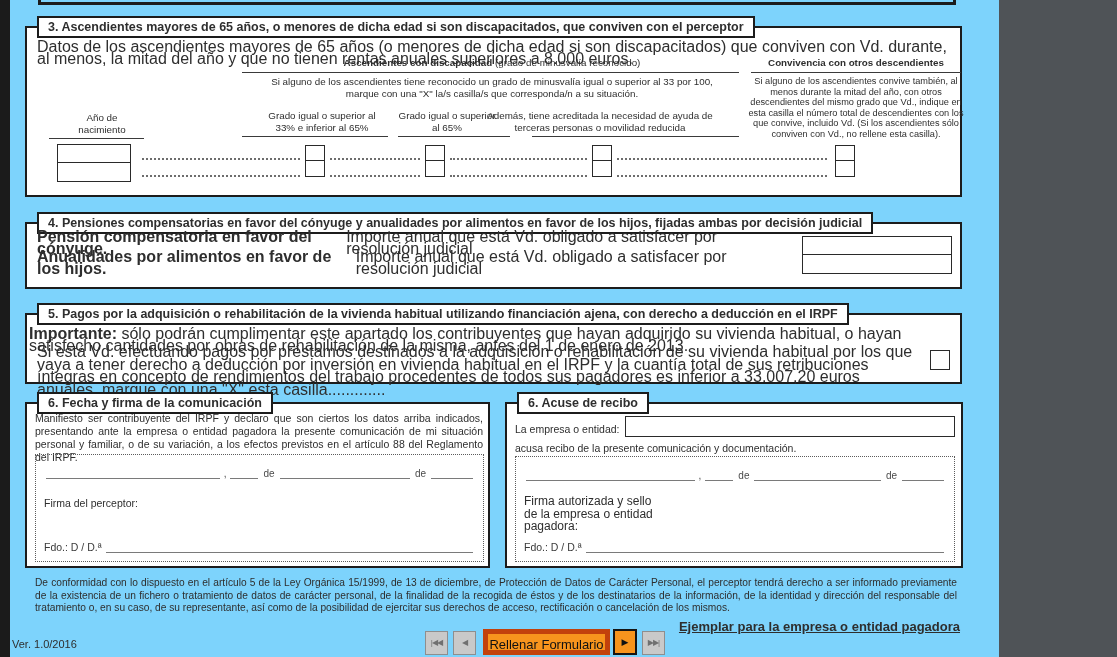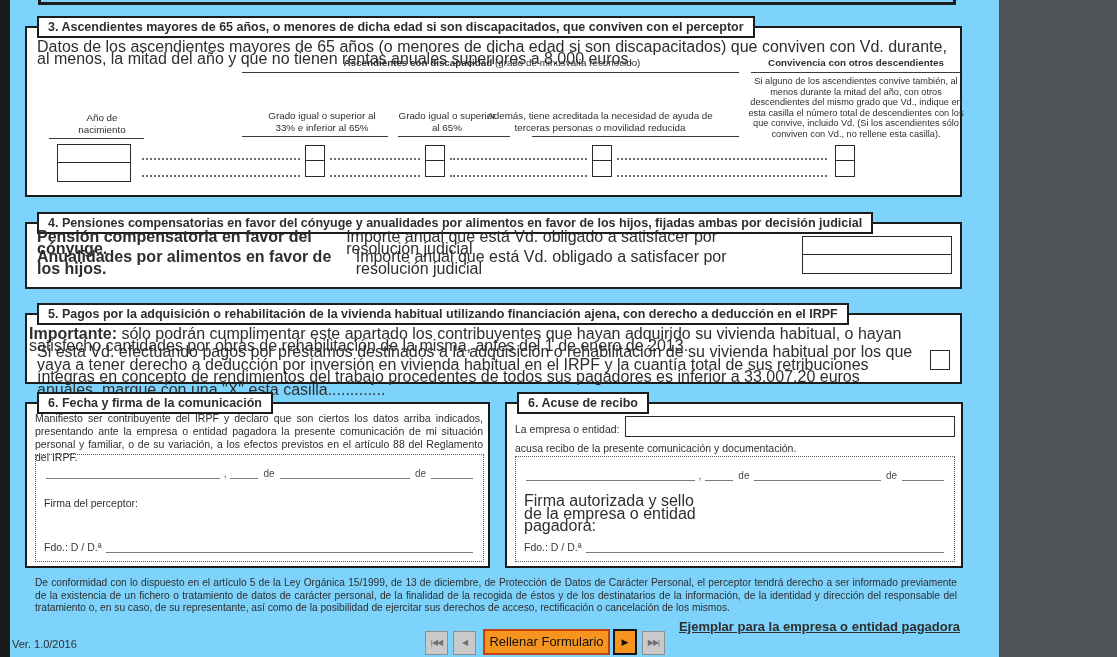--- a/index.html
+++ b/index.html
@@ -72,6 +72,10 @@
         <span class="b">Ascendientes con discapacidad</span><span> (grado de minusvalía reconocido)</span>
       </div>
       <div class="rule" style="left:215px; top:44px; width:497px;"></div>
+      <div class="abs t98 ctr" style="left:230px; top:48px; width:470px;">
+        <div>Si alguno de los ascendientes tiene reconocido un grado de minusvalía igual o superior al 33 por 100,</div>
+        <div>marque con una "X" la/s casilla/s que corresponda/n a su situación.</div>
+      </div>
 
       <div class="abs t98 ctr b" style="left:720px; top:29px; width:218px;">Convivencia con otros descendientes</div>
       <div class="rule" style="left:724px; top:44px; width:210px;"></div>

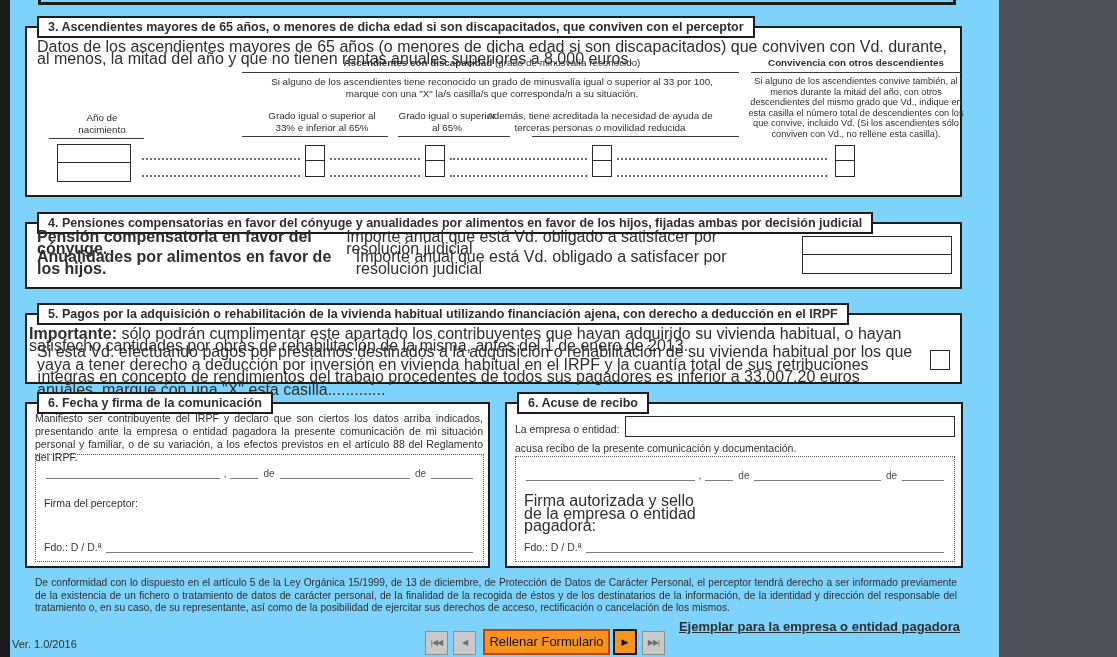--- a/index.html
+++ b/index.html
@@ -199,7 +199,7 @@
           <span style="margin:0 5px;">de</span>
           <span class="ul" style="width:42px;"></span>
         </div>
-        <div class="abs" style="left:8px; top:38px; font-size:16px; line-height:12.5px;">
+        <div class="abs" style="left:8px; top:38px; font-size:12px; line-height:12.5px;">
           <div>Firma autorizada y sello</div>
           <div>de la empresa o entidad</div>
           <div>pagadora:</div>

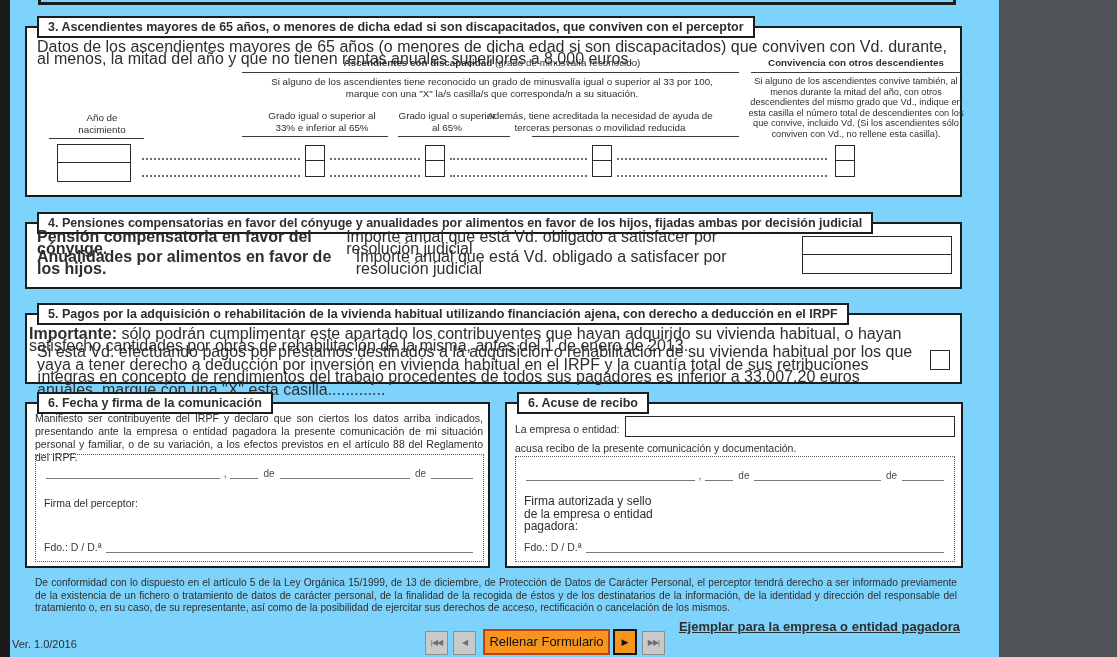--- a/index.html
+++ b/index.html
@@ -47,7 +47,7 @@
             color:#707070; font-size:8px; text-align:center; line-height:22px; letter-spacing:-1px;
             cursor:pointer; }
   .fillbtn { position:absolute; left:473px; top:629px; width:127px; height:26px; background:#F7941D;
-             border:2px solid #c2410c; font-size:13px; color:#111; text-align:center; line-height:22px;
+             border:5px solid #c2410c; font-size:13px; color:#111; text-align:center; line-height:22px;
              cursor:pointer; }
   .nextbtn { position:absolute; left:603px; top:629px; width:24px; height:26px; background:#F7941D;
              border:2px solid #141414; color:#111; font-size:9px; text-align:center; line-height:22px;

